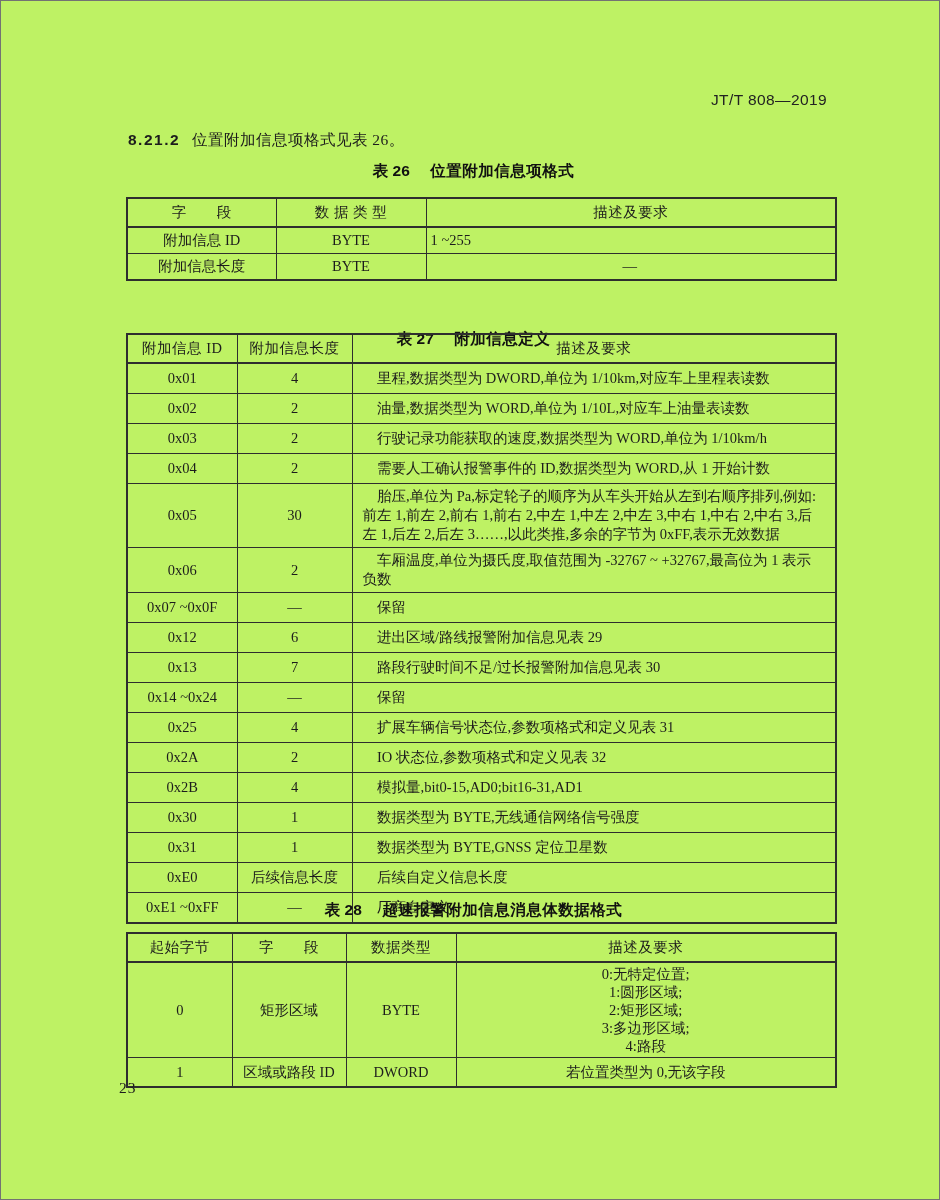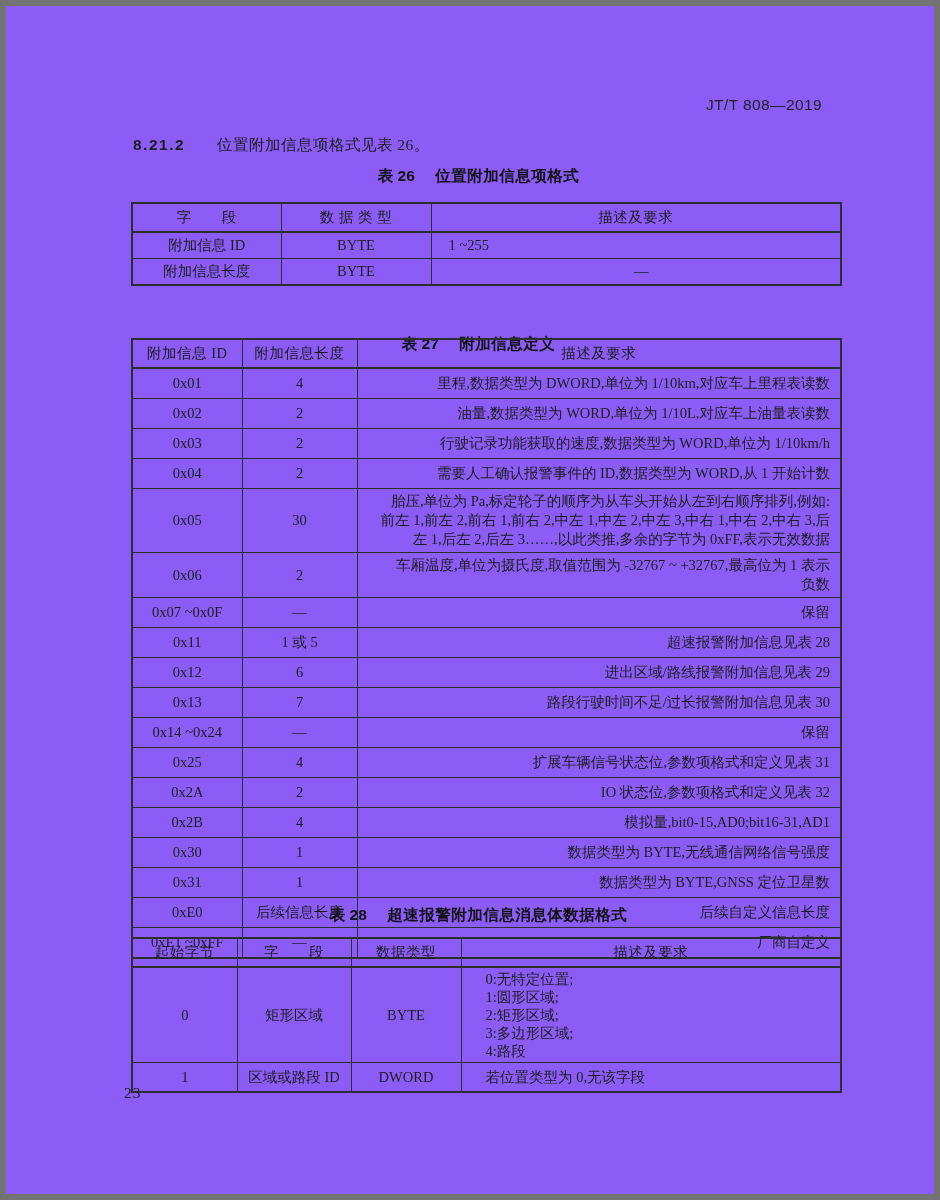--- a/index.html
+++ b/index.html
@@ -11,8 +11,8 @@
   }
   .page {
     position:absolute; inset:0;
-    background:#8b5cf6;
-    border:6px solid #737373;
+    background:#bef264;
+    border:1px solid #737373;
     box-sizing:border-box;
   }
   .doc-number {

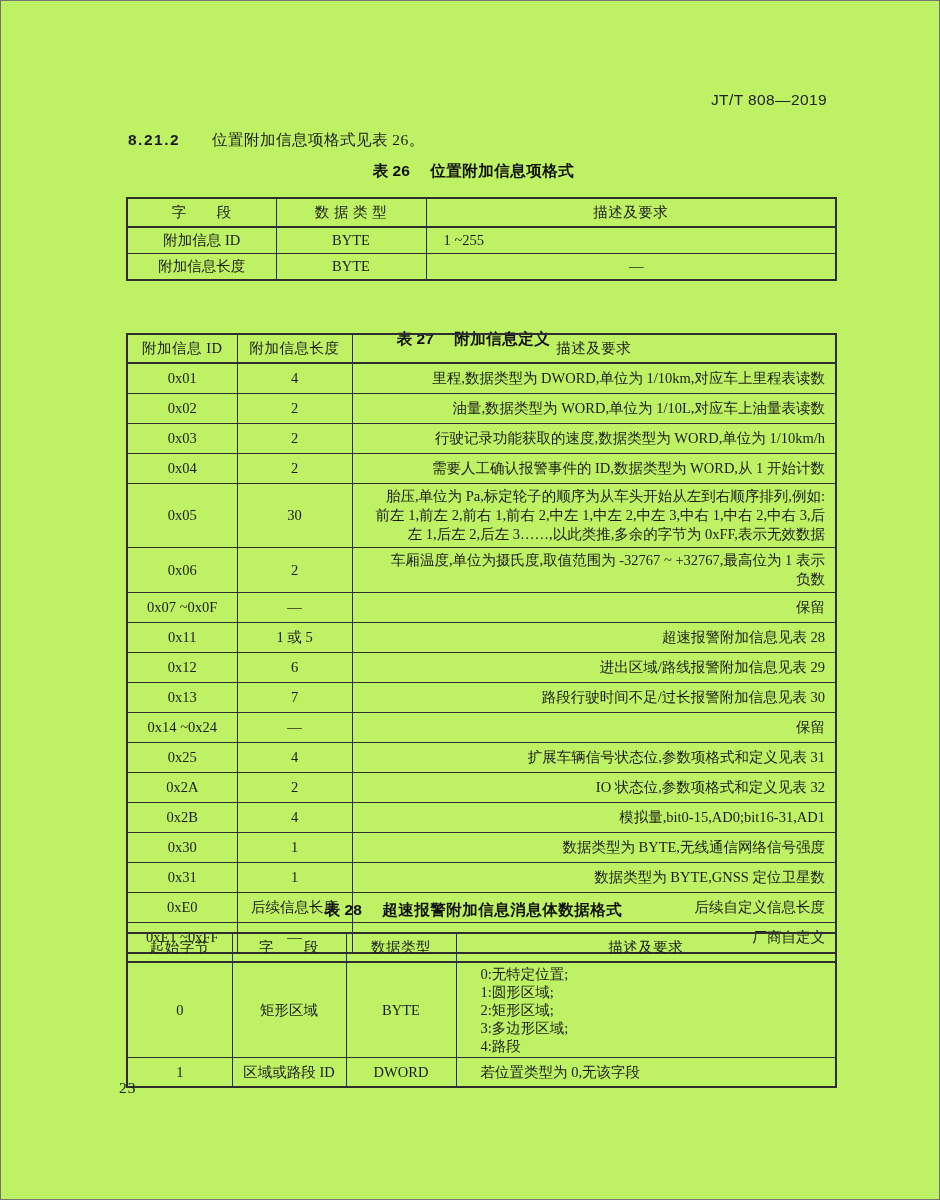--- a/index.html
+++ b/index.html
@@ -25,7 +25,7 @@
     font-family:"Liberation Sans","DejaVu Sans",sans-serif;
     font-weight:bold; letter-spacing:1.5px;
   }
-  .sec-text { margin-left:28px; letter-spacing:0.5px; }
+  .sec-text { margin-left:8px; letter-spacing:0.5px; }
   .caption {
     position:absolute; left:118px; width:709px; text-align:center;
     font-family:"Liberation Sans","DejaVu Sans",sans-serif;

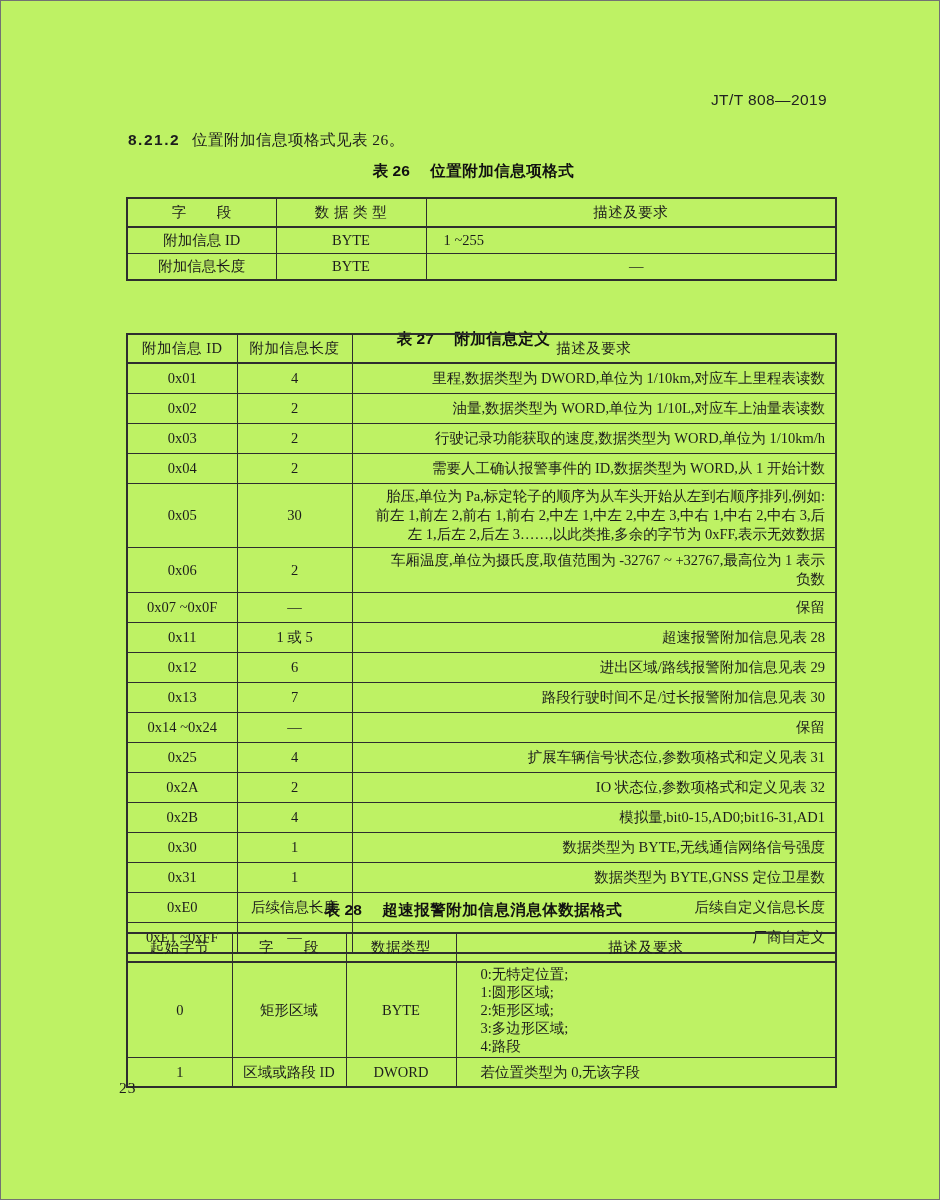--- a/index.html
+++ b/index.html
@@ -53,7 +53,7 @@
   }
   thead th { height:23px; border-bottom-width:2px; letter-spacing:0.5px; }
   #t26 td { height:21px; }
-  #t26 td:nth-child(3) { text-align:left; padding-left:17px; }
+  #t26 td:nth-child(3) { text-align:left; padding-left:4px; }
   #t27 td { height:23px; }
   #t27 td:nth-child(3) {
     text-align:right; padding:3px 10px; text-indent:1em; line-height:19px;

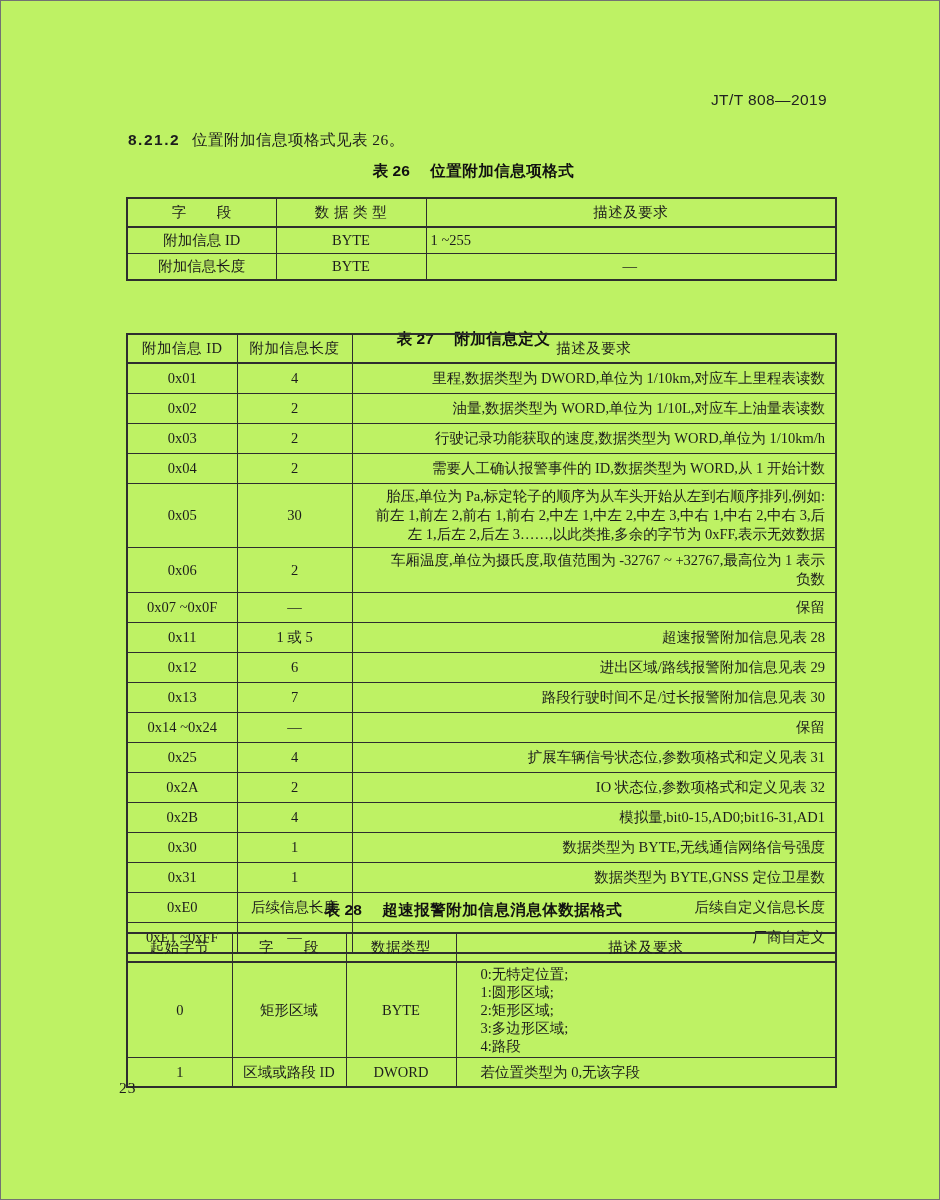--- a/index.html
+++ b/index.html
@@ -56,7 +56,7 @@
   #t26 td:nth-child(3) { text-align:left; padding-left:4px; }
   #t27 td { height:23px; }
   #t27 td:nth-child(3) {
-    text-align:right; padding:3px 10px; text-indent:1em; line-height:19px;
+    text-align:left; padding:3px 10px; text-indent:1em; line-height:19px;
   }
   #t28 td { height:24px; }
   #t28 td:nth-child(4) {

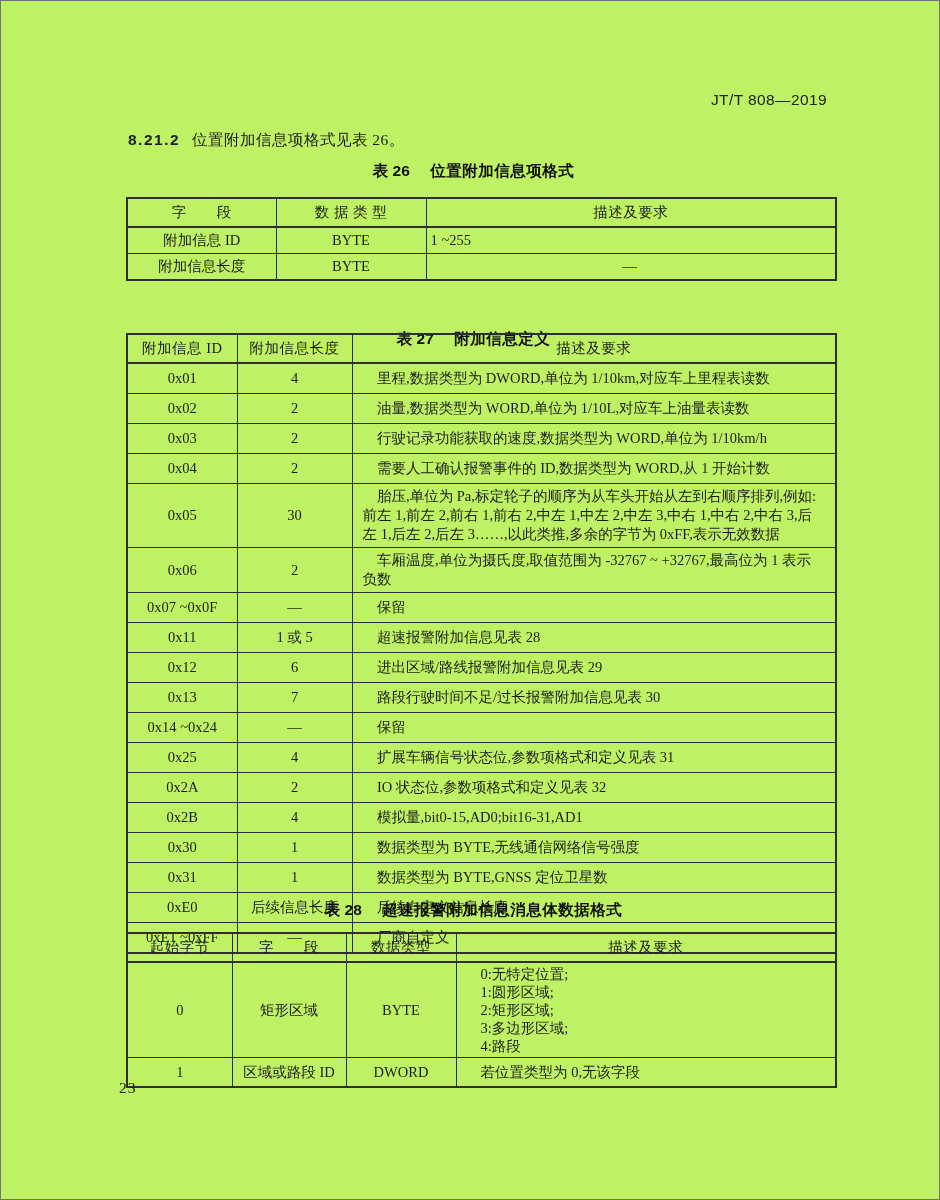--- a/index.html
+++ b/index.html
@@ -166,11 +166,6 @@
           <td>0x07 ~0x0F</td>
           <td class="dash">—</td>
           <td>保留</td>
-        </tr>
-        <tr>
-          <td>0x11</td>
-          <td>1 或 5</td>
-          <td>超速报警附加信息见表 28</td>
         </tr>
         <tr>
           <td>0x12</td>

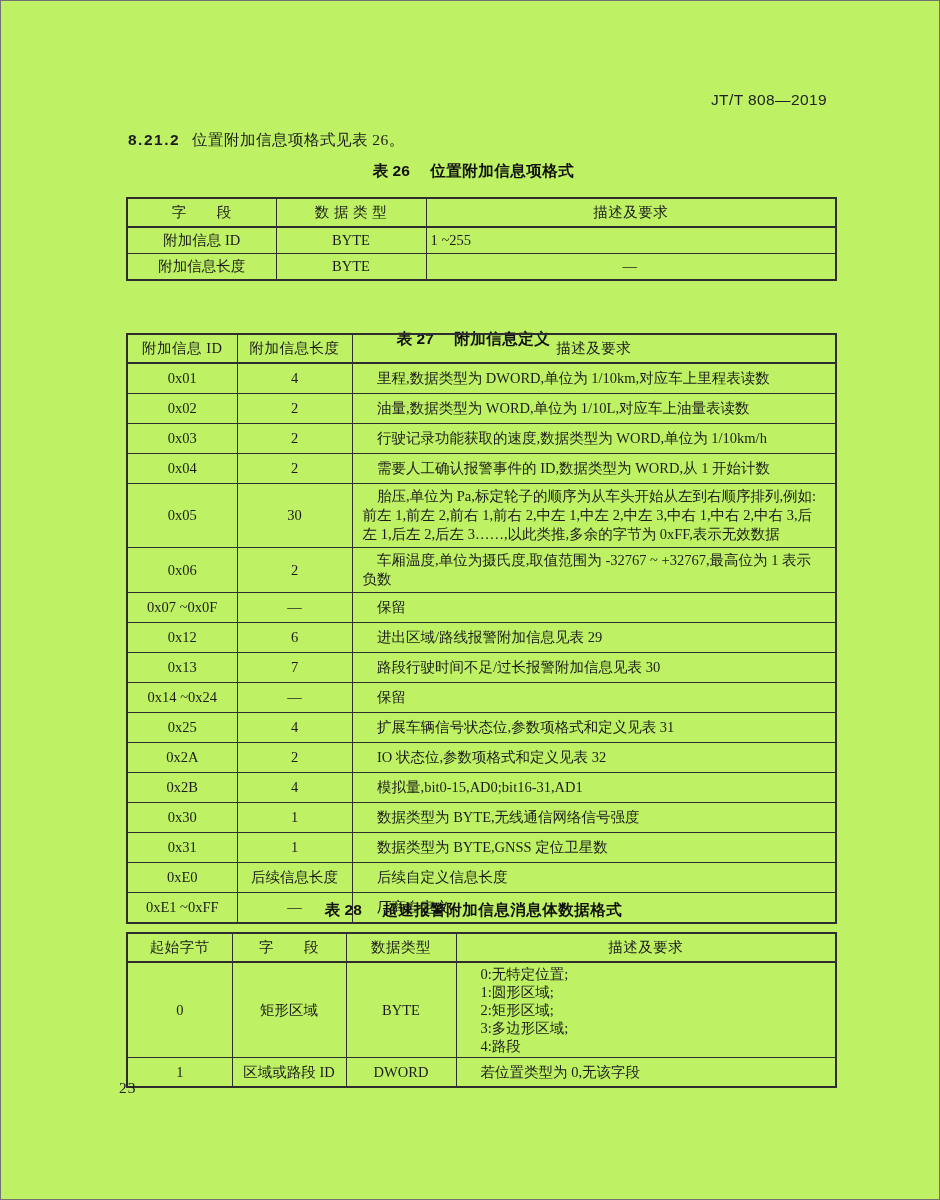--- a/index.html
+++ b/index.html
@@ -60,7 +60,7 @@
   }
   #t28 td { height:24px; }
   #t28 td:nth-child(4) {
-    text-align:left; padding:2px 24px; white-space:pre-line; line-height:18px;
+    text-align:center; padding:2px 24px; white-space:pre-line; line-height:18px;
   }
   td.dash { text-align:center !important; text-indent:0 !important; }
 

